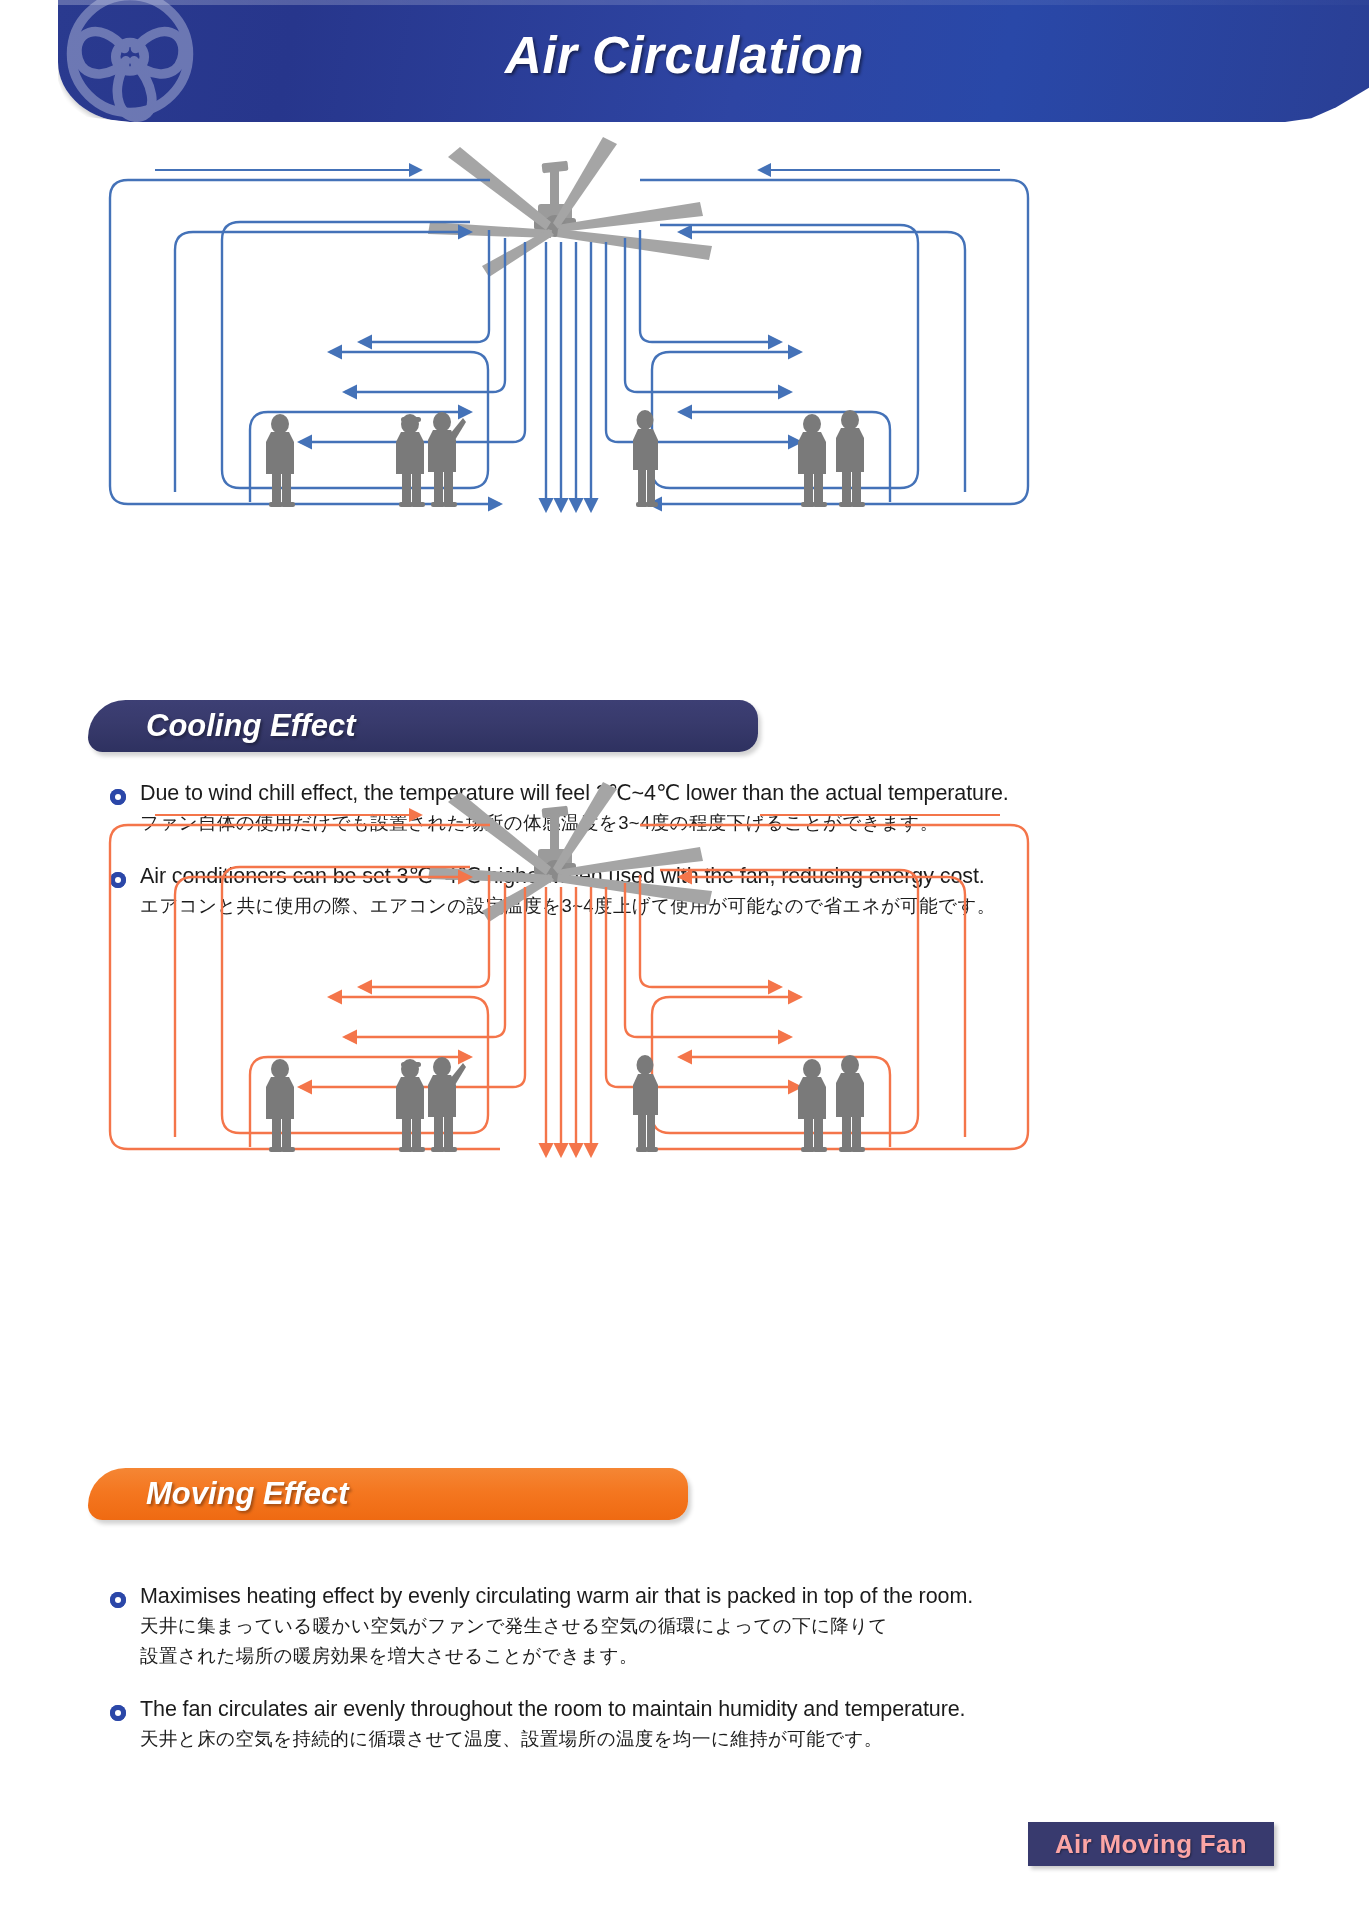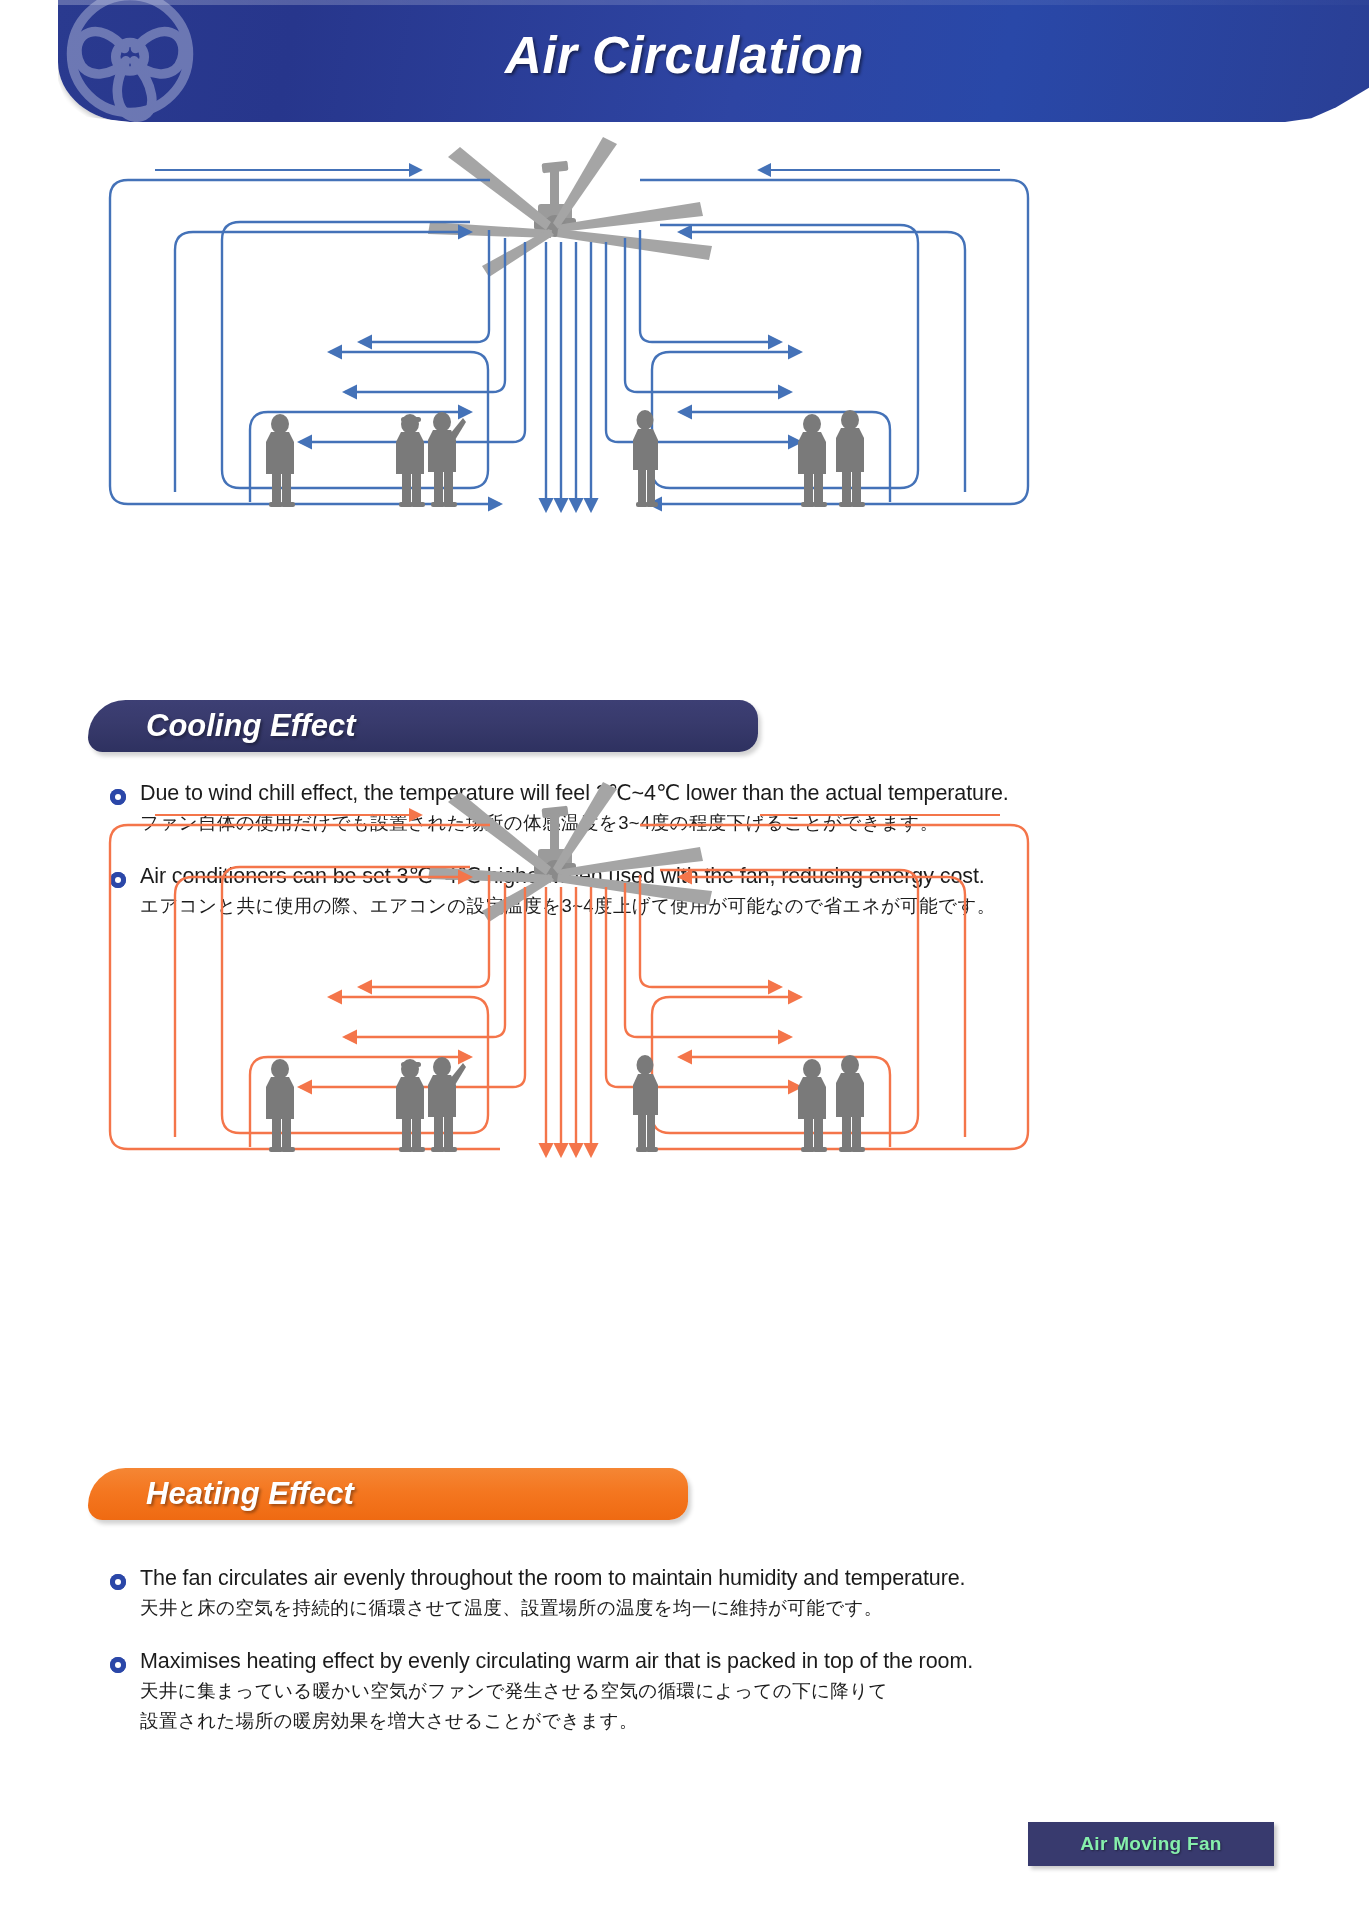--- a/index.html
+++ b/index.html
@@ -372,7 +372,7 @@
   </div>
 
   <div class="banner banner-heat">
-    <span class="banner-label">Heating Effect</span>
+    <span class="banner-label">Moving Effect</span>
   </div>
 
   <div class="bullets" style="top:1565px;">

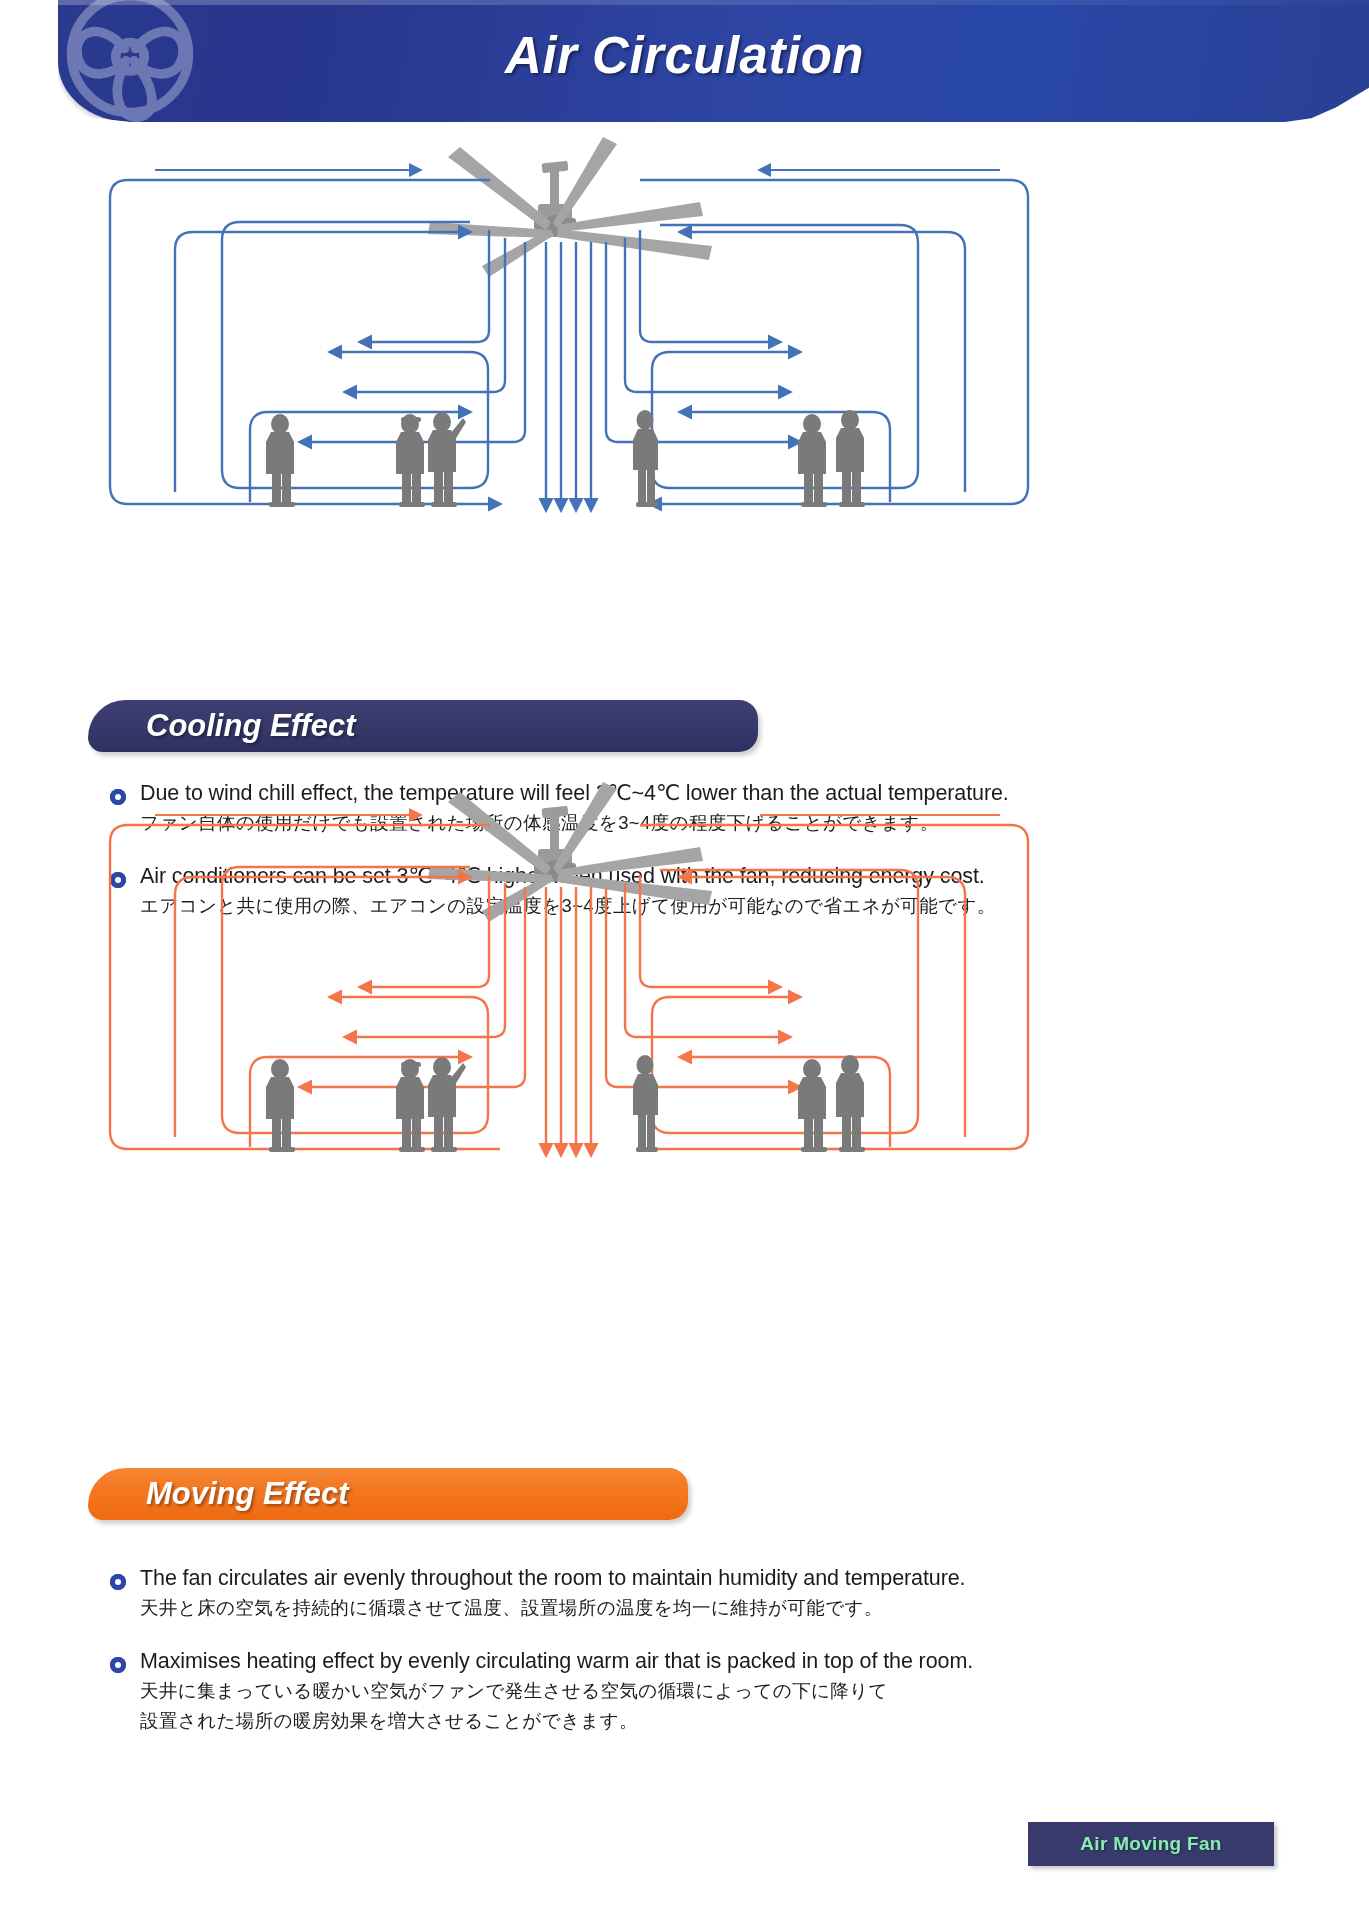--- a/index.html
+++ b/index.html
@@ -376,17 +376,17 @@
   </div>
 
   <div class="bullets" style="top:1565px;">
-    <div class="bullet-item">
-      <span class="bullet-dot"></span>
-      <div class="bullet-en">The fan circulates air evenly throughout the room to maintain humidity and temperature.</div>
-      <div class="bullet-jp">天井と床の空気を持続的に循環させて温度、設置場所の温度を均一に維持が可能です。</div>
-    </div>
     <div class="bullet-item" style="margin-top:18px;">
       <span class="bullet-dot"></span>
       <div class="bullet-en">Maximises heating effect by evenly circulating warm air that is packed in top of the room.</div>
       <div class="bullet-jp">天井に集まっている暖かい空気がファンで発生させる空気の循環によっての下に降りて</div>
       <div class="bullet-jp">設置された場所の暖房効果を増大させることができます。</div>
     </div>
+    <div class="bullet-item">
+      <span class="bullet-dot"></span>
+      <div class="bullet-en">The fan circulates air evenly throughout the room to maintain humidity and temperature.</div>
+      <div class="bullet-jp">天井と床の空気を持続的に循環させて温度、設置場所の温度を均一に維持が可能です。</div>
+    </div>
   </div>
 
   <div class="footer-badge">

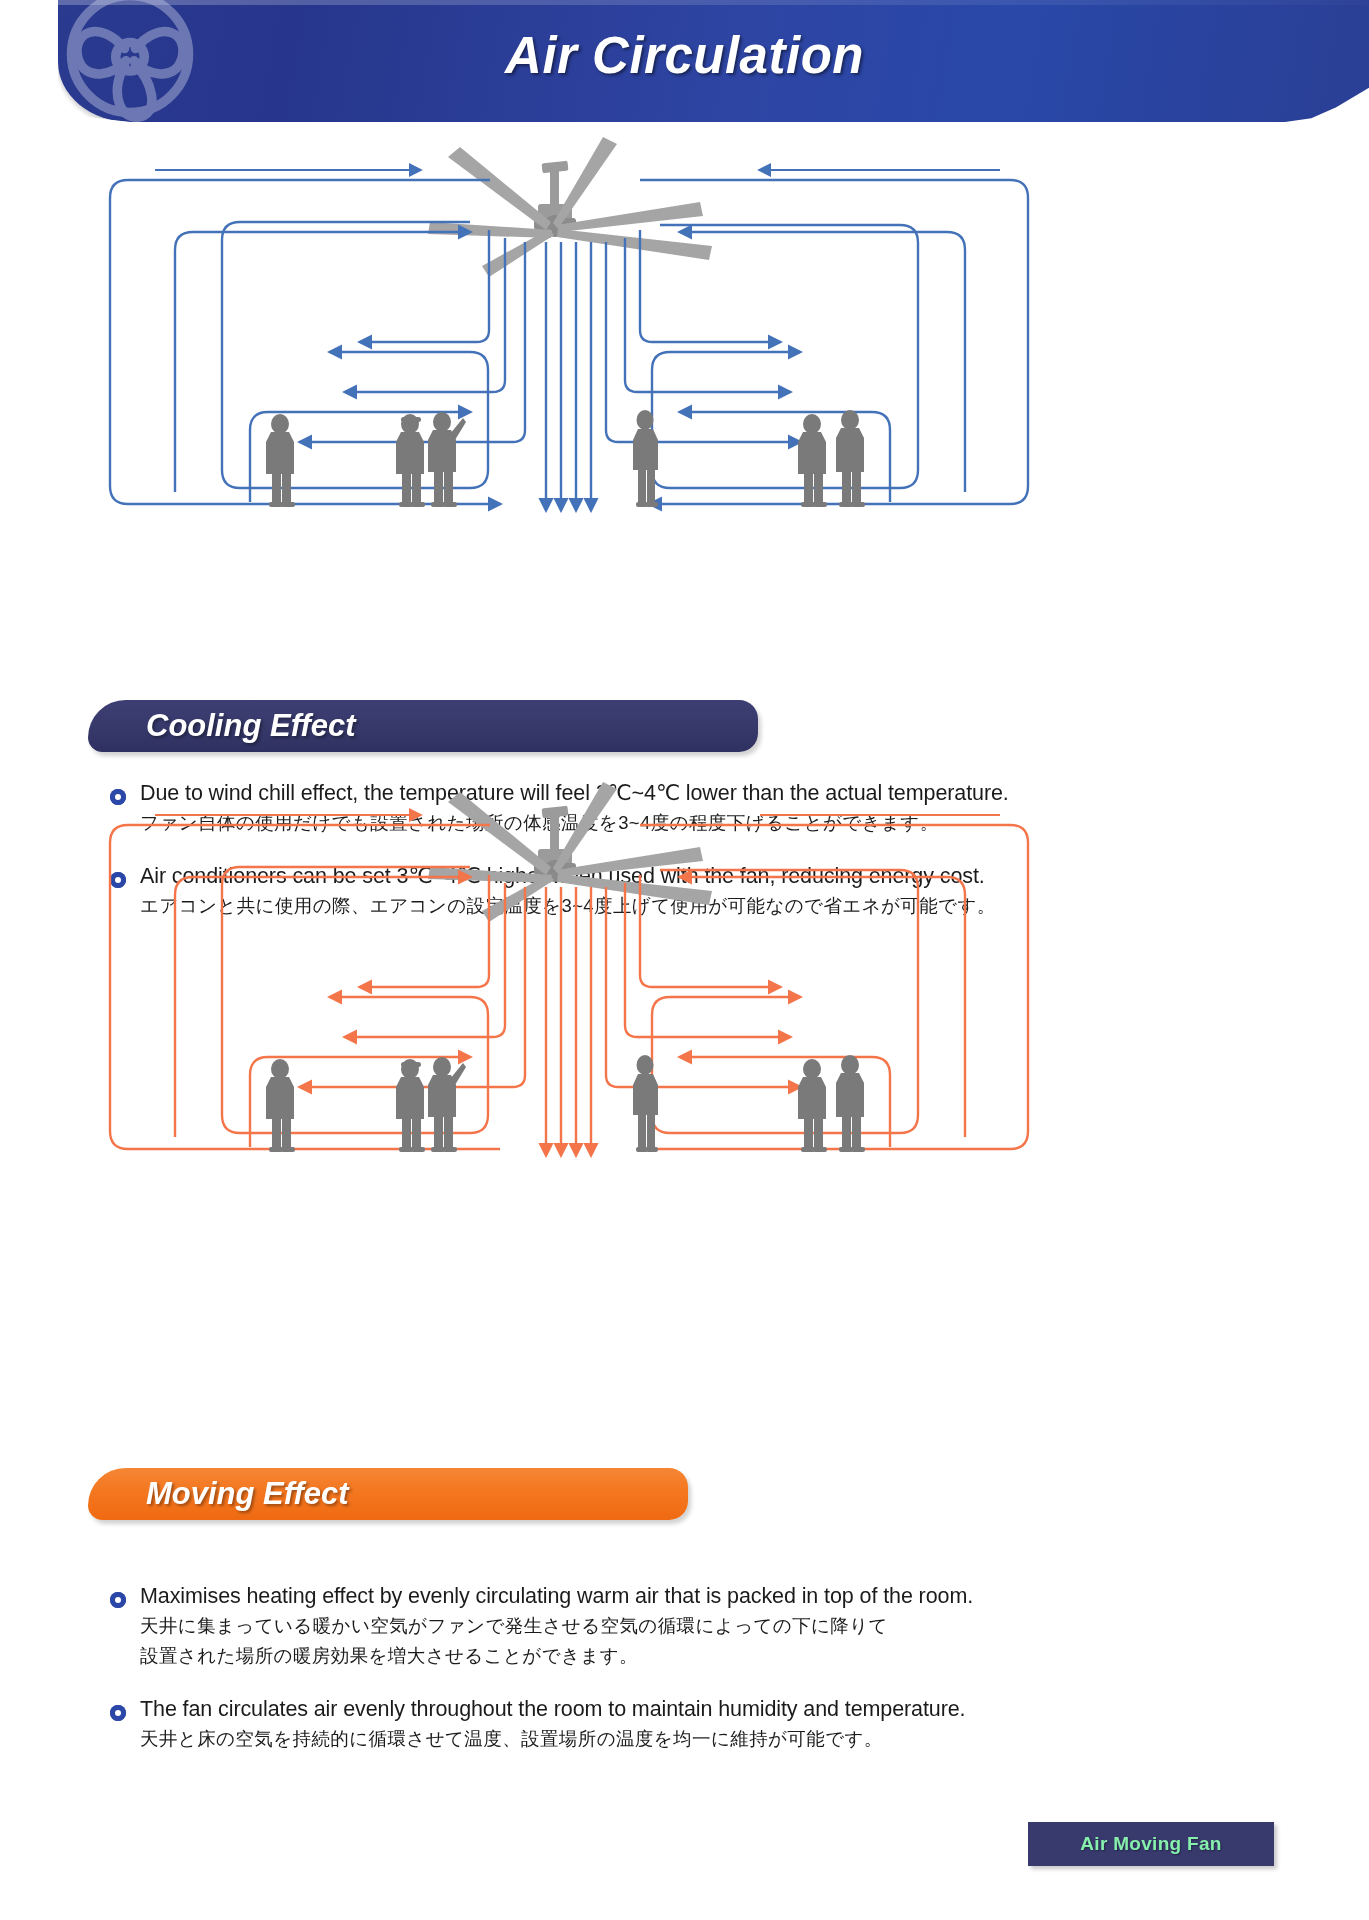--- a/index.html
+++ b/index.html
@@ -117,7 +117,7 @@
     box-shadow: 3px 3px 4px rgba(0,0,0,0.22);
   }
   .footer-badge span {
-    color: #86efac; font-size: 19px; font-weight: bold;
+    color: #fca5a5; font-size: 26px; font-weight: bold;
     letter-spacing: 0.3px;
     text-shadow: 1px 1px 2px rgba(0,0,0,0.4);
   }

